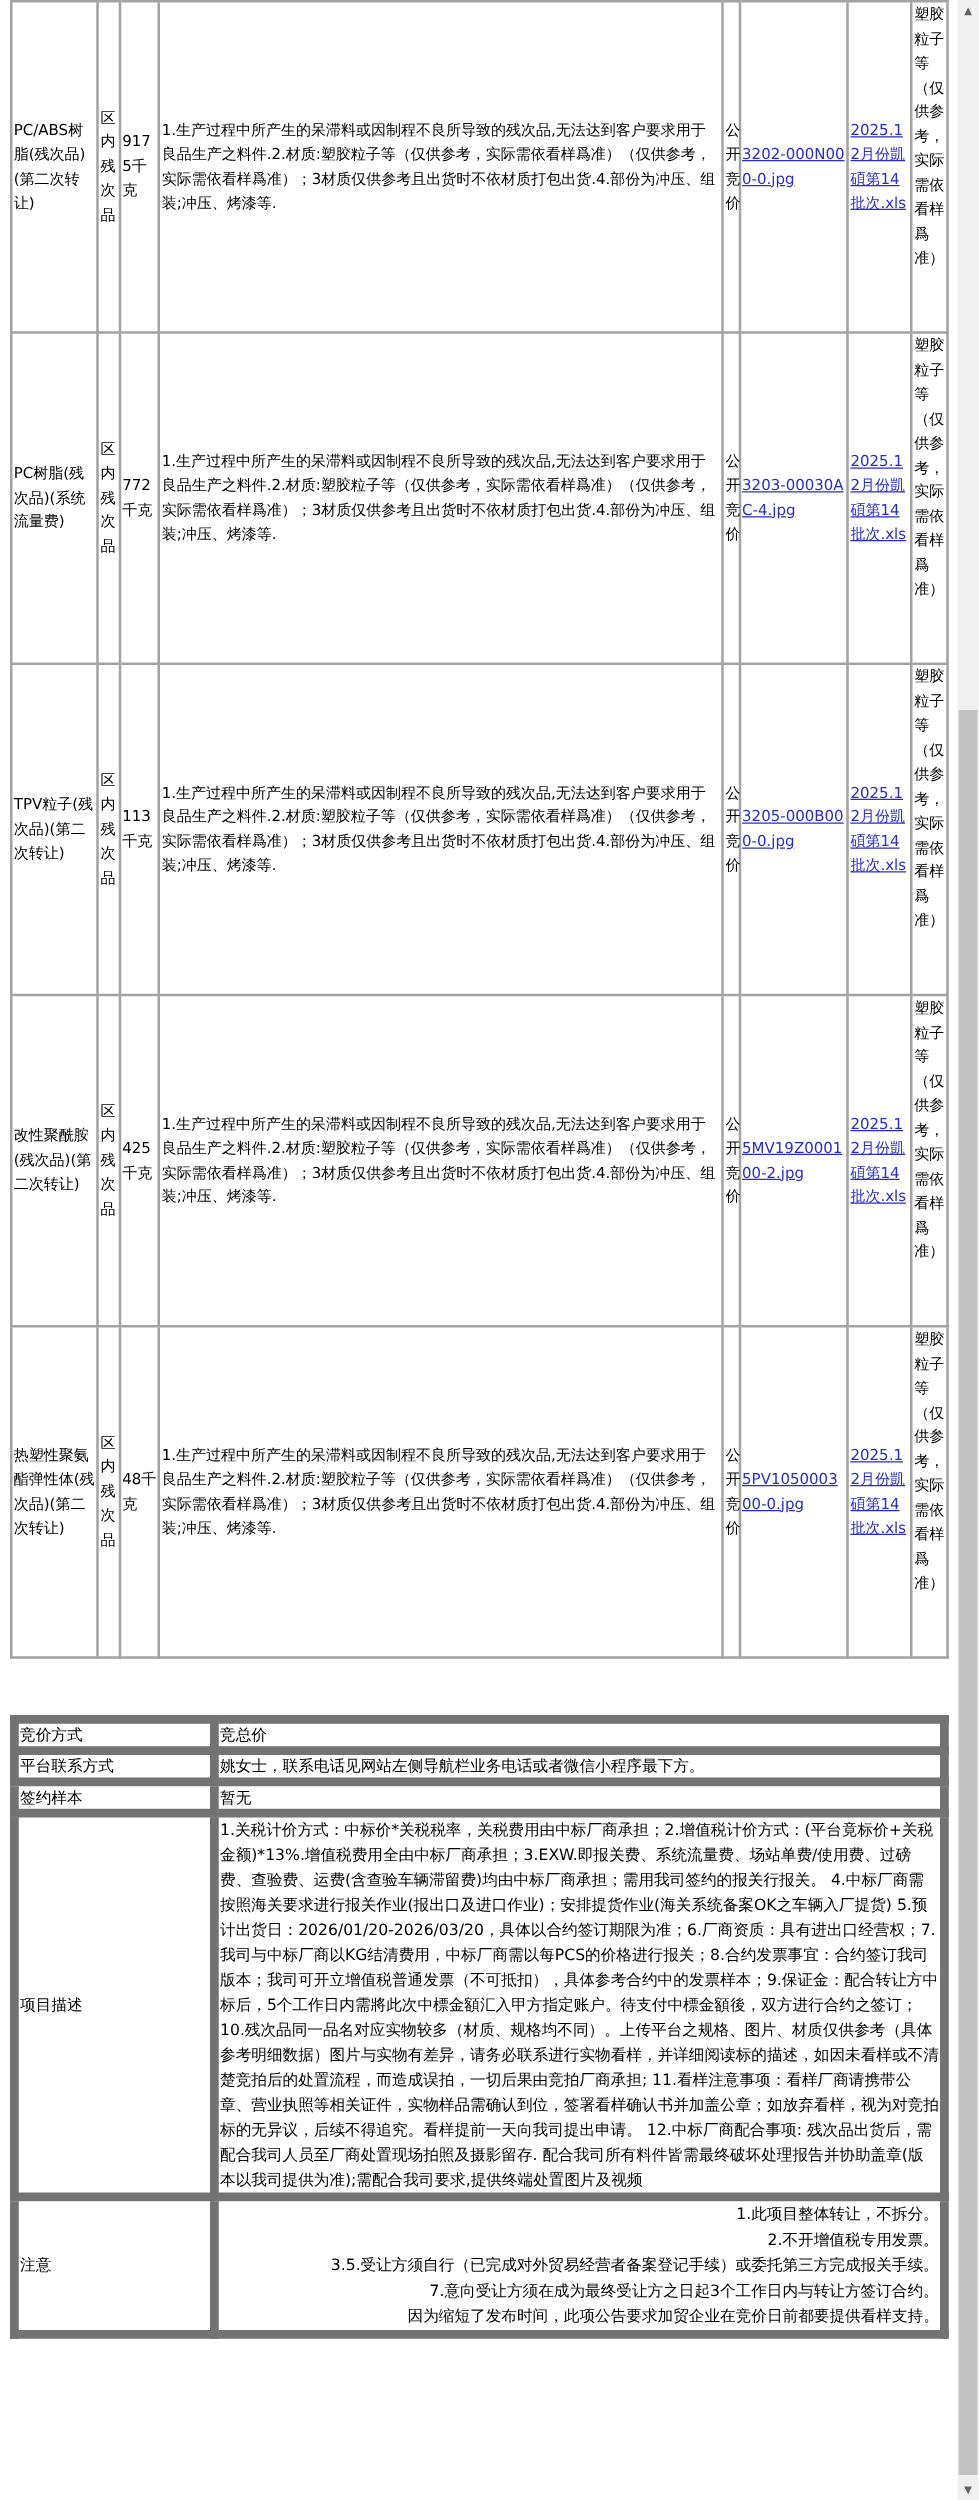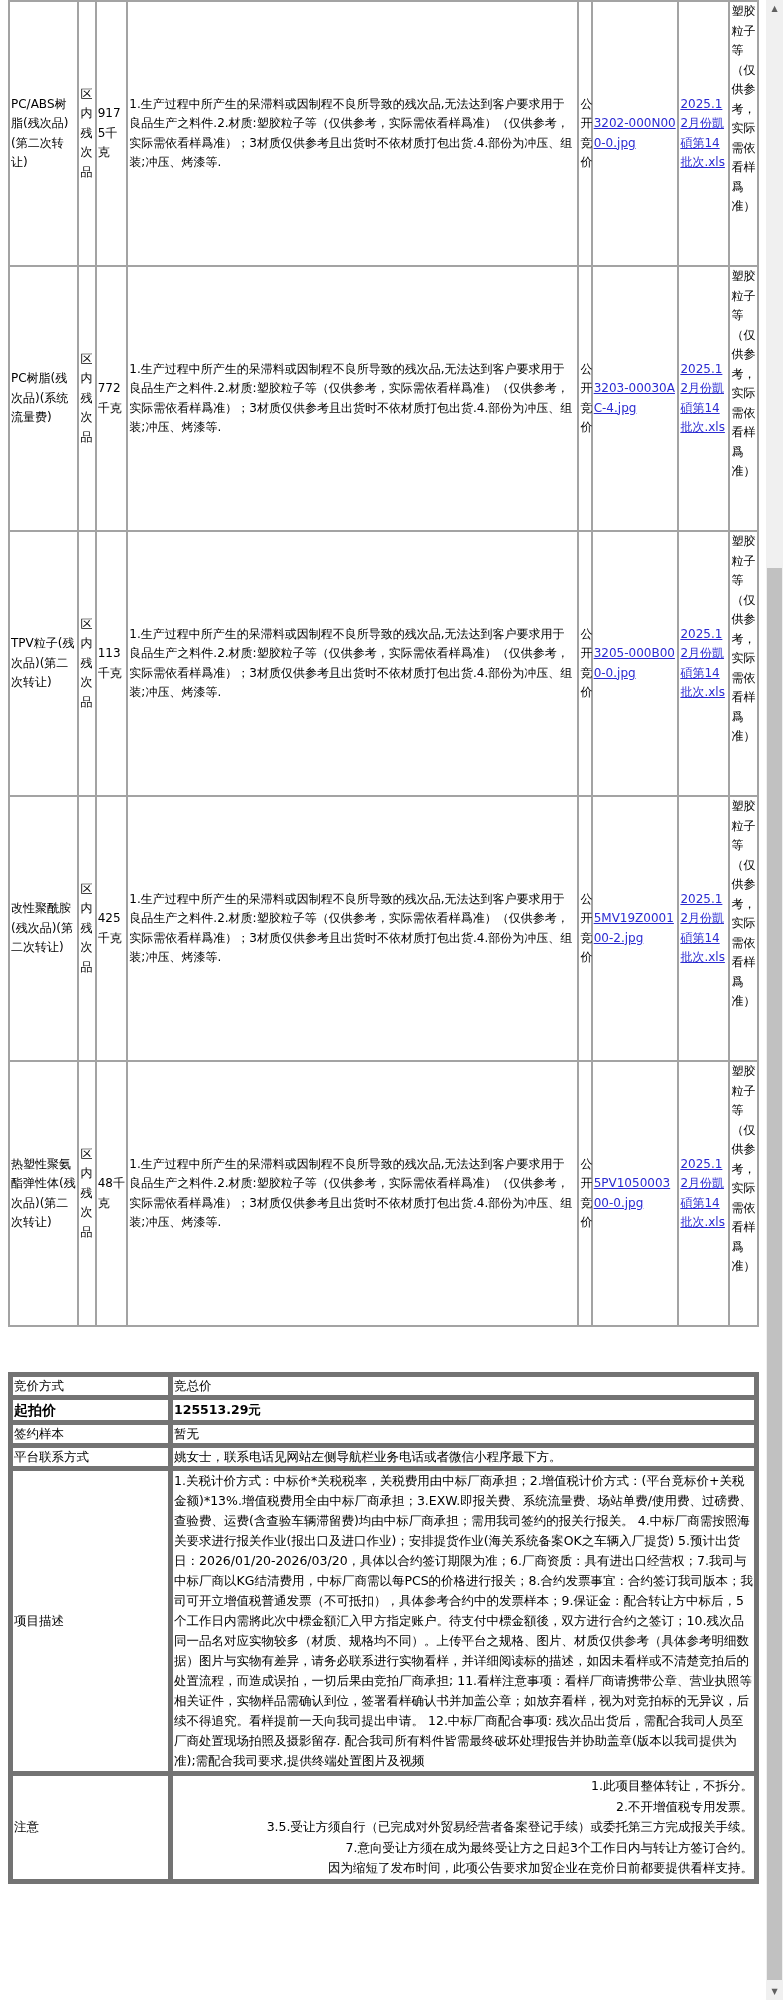--- a/index.html
+++ b/index.html
@@ -21,7 +21,7 @@
   .items a { color:#1a0dab; color:#2b2bd1; text-decoration:underline; font-size:12px; }
   .spec { line-height:19.5px; }
   .info { position:absolute; left:8px; top:1372px; width:751px; border:2px solid #000; table-layout:fixed; }
-  .info td { border:5px solid #737373; padding:0 1px; font-size:12.5px; line-height:18px; vertical-align:middle; }
+  .info td { border:7px solid #737373; padding:0 1px; font-size:12.5px; line-height:18px; vertical-align:middle; }
   .info .lbl { width:160px; }
   .info .desc { line-height:20px; font-size:12.5px; }
   .info .note { line-height:20.5px;text-align:right; }

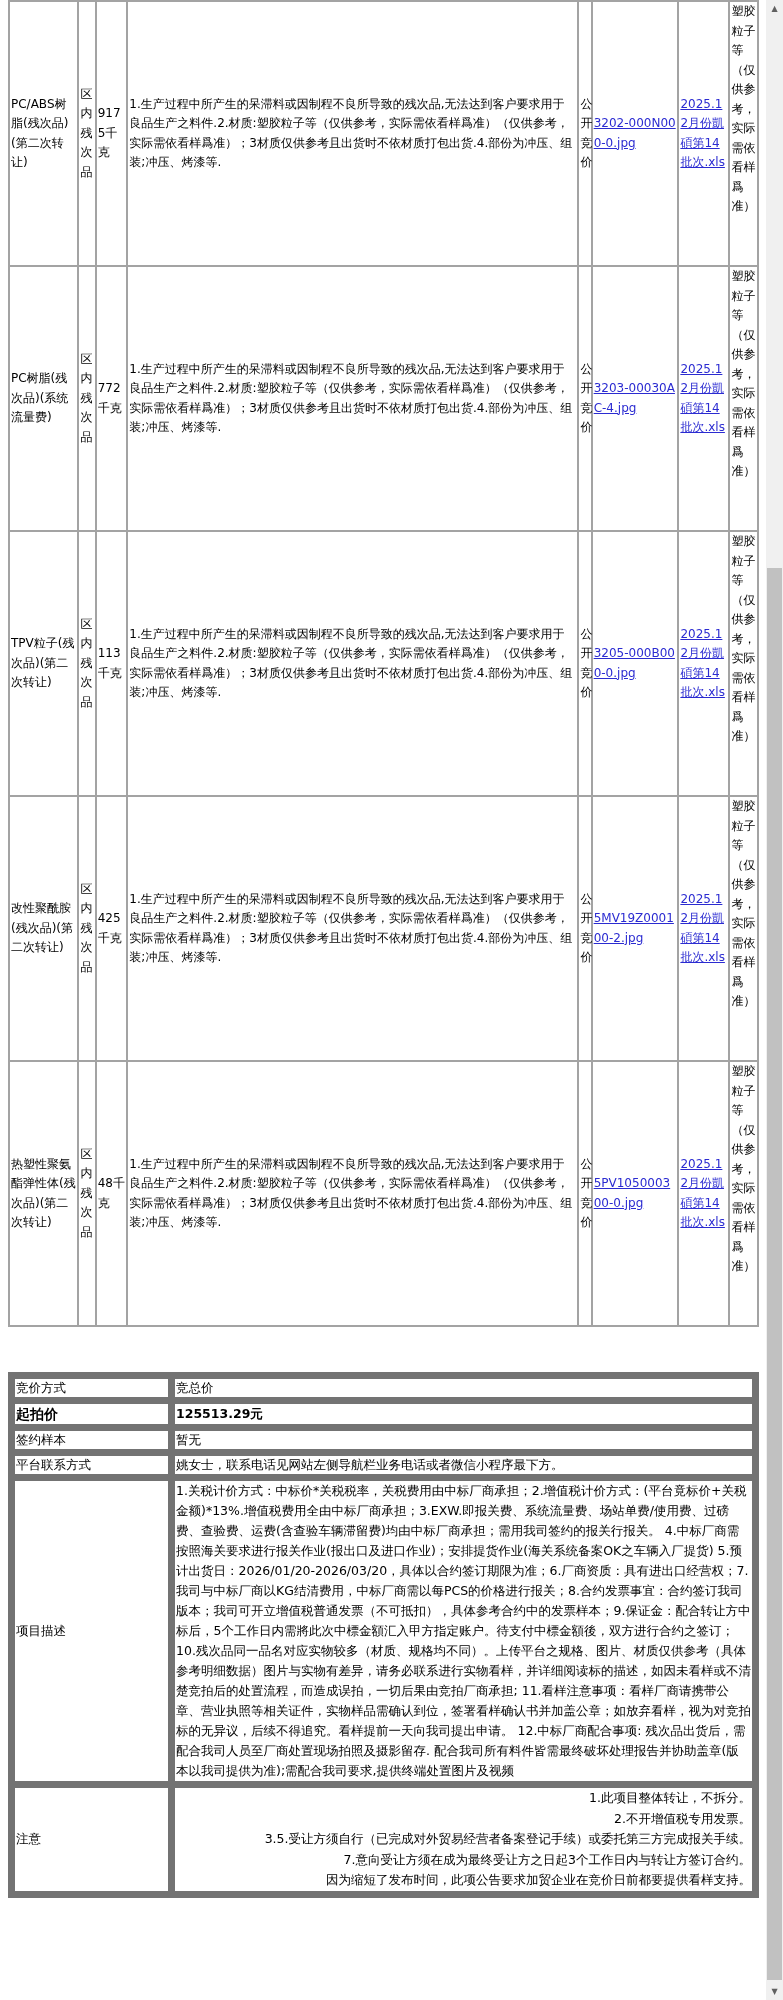--- a/index.html
+++ b/index.html
@@ -121,10 +121,6 @@
       <td>竞总价</td>
     </tr>
     <tr>
-      <td class="lbl bold" style="font-size:14px;line-height:20px">起拍价</td>
-      <td class="bold">125513.29元</td>
-    </tr>
-    <tr>
       <td class="lbl">签约样本</td>
       <td>暂无</td>
     </tr>

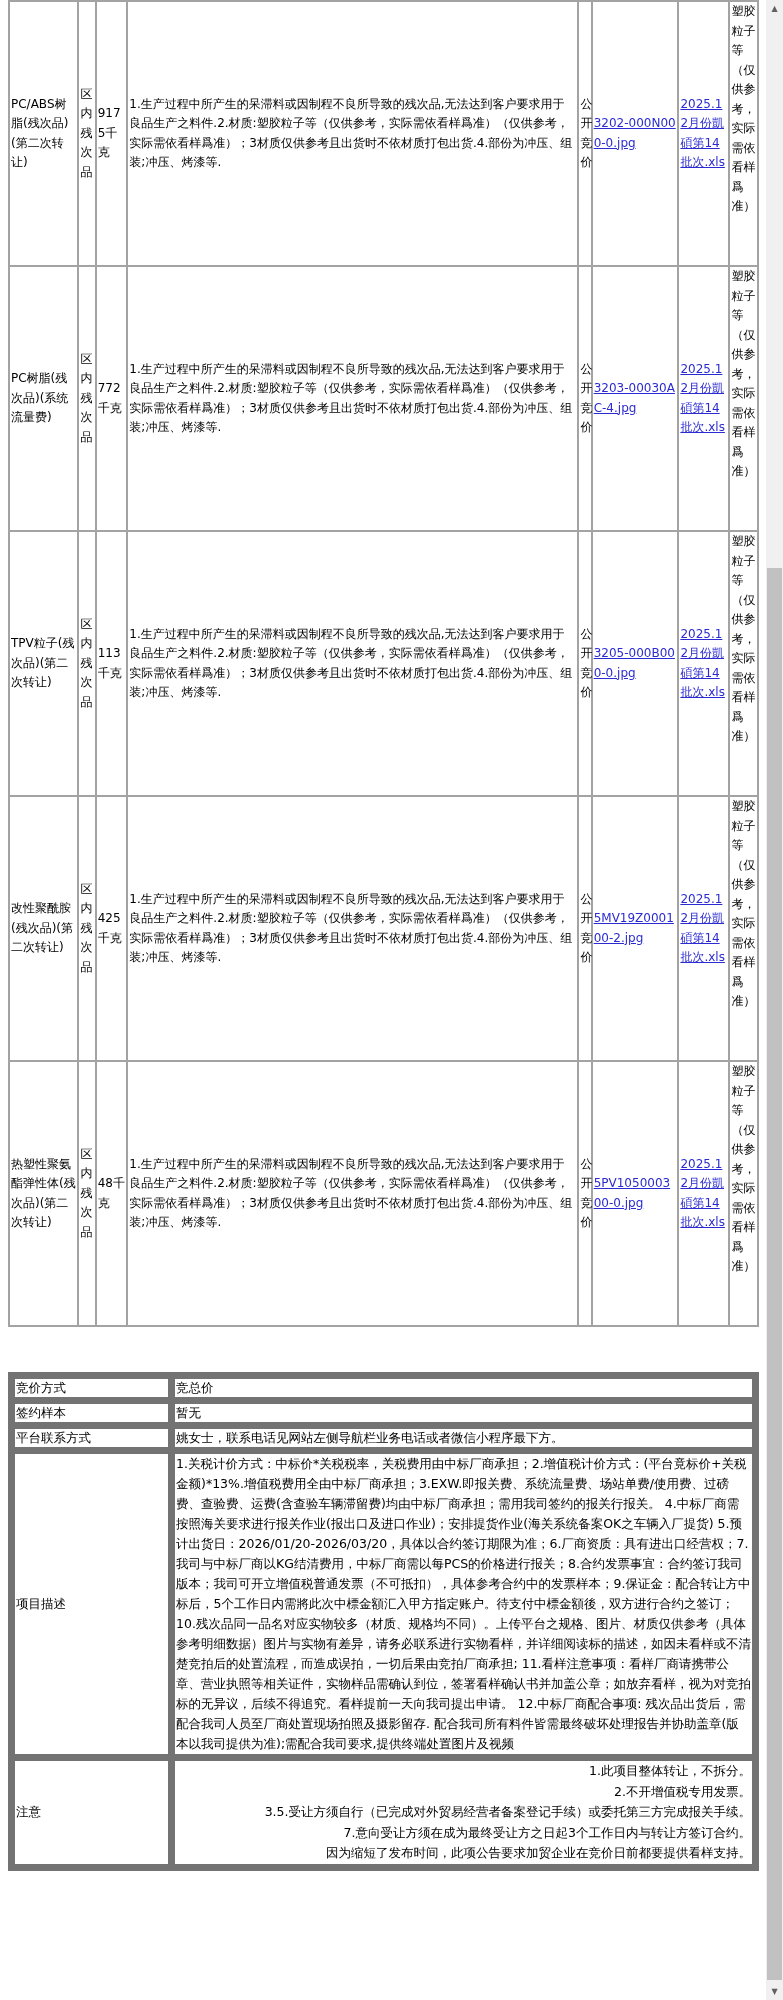--- a/index.html
+++ b/index.html
@@ -121,12 +121,12 @@
       <td>竞总价</td>
     </tr>
     <tr>
+      <td class="lbl">平台联系方式</td>
+      <td>姚女士，联系电话见网站左侧导航栏业务电话或者微信小程序最下方。</td>
+    </tr>
+    <tr>
       <td class="lbl">签约样本</td>
       <td>暂无</td>
-    </tr>
-    <tr>
-      <td class="lbl">平台联系方式</td>
-      <td>姚女士，联系电话见网站左侧导航栏业务电话或者微信小程序最下方。</td>
     </tr>
     <tr>
       <td class="lbl">项目描述</td>

